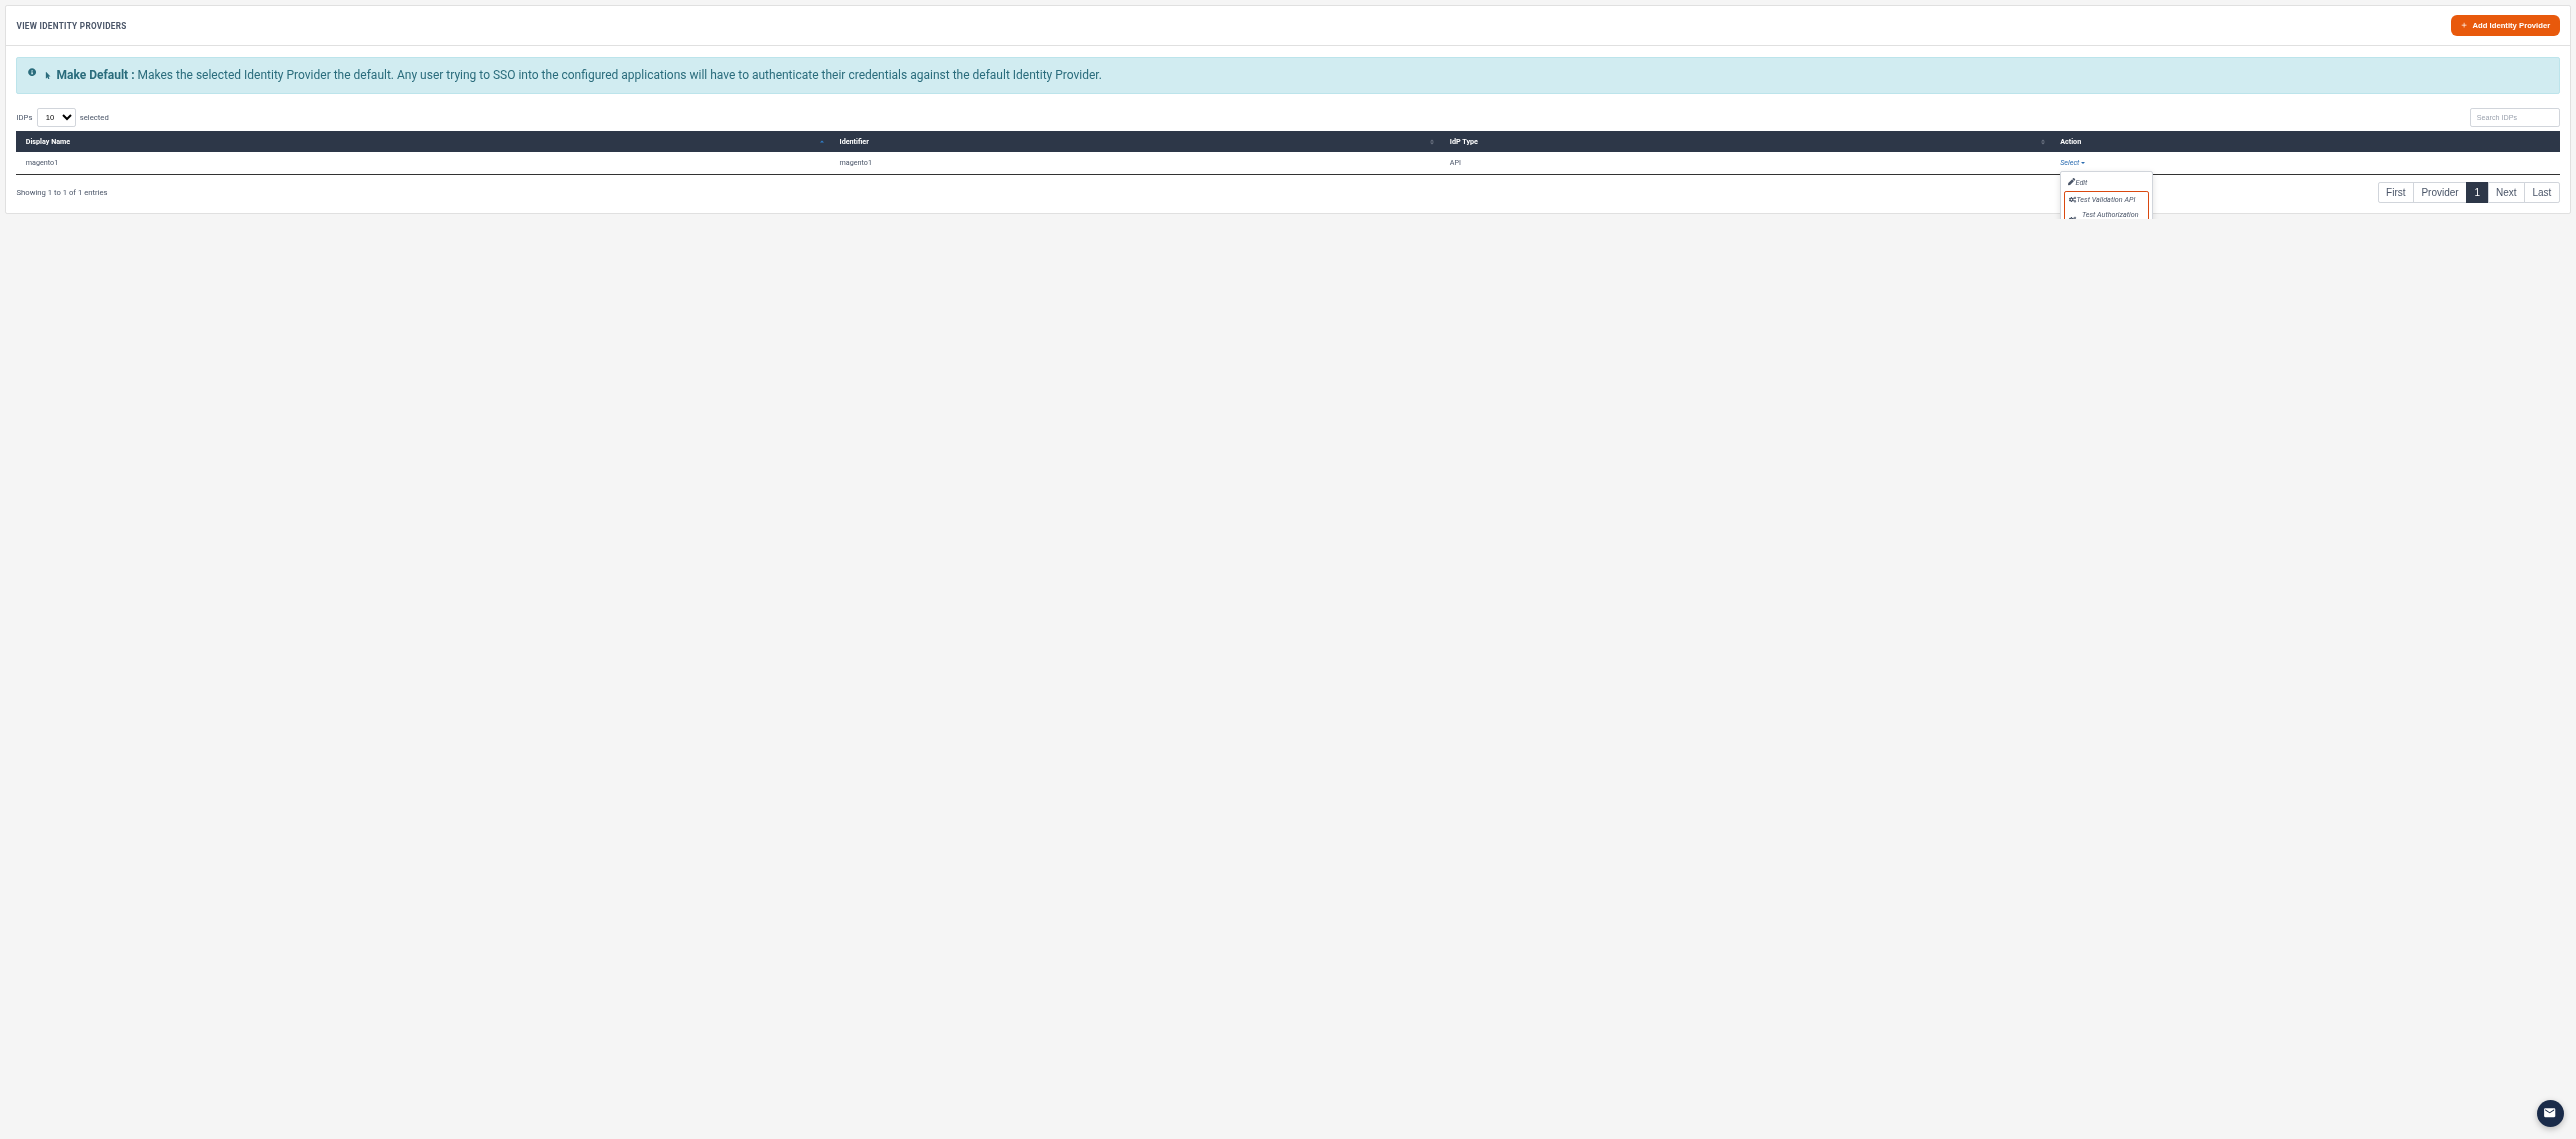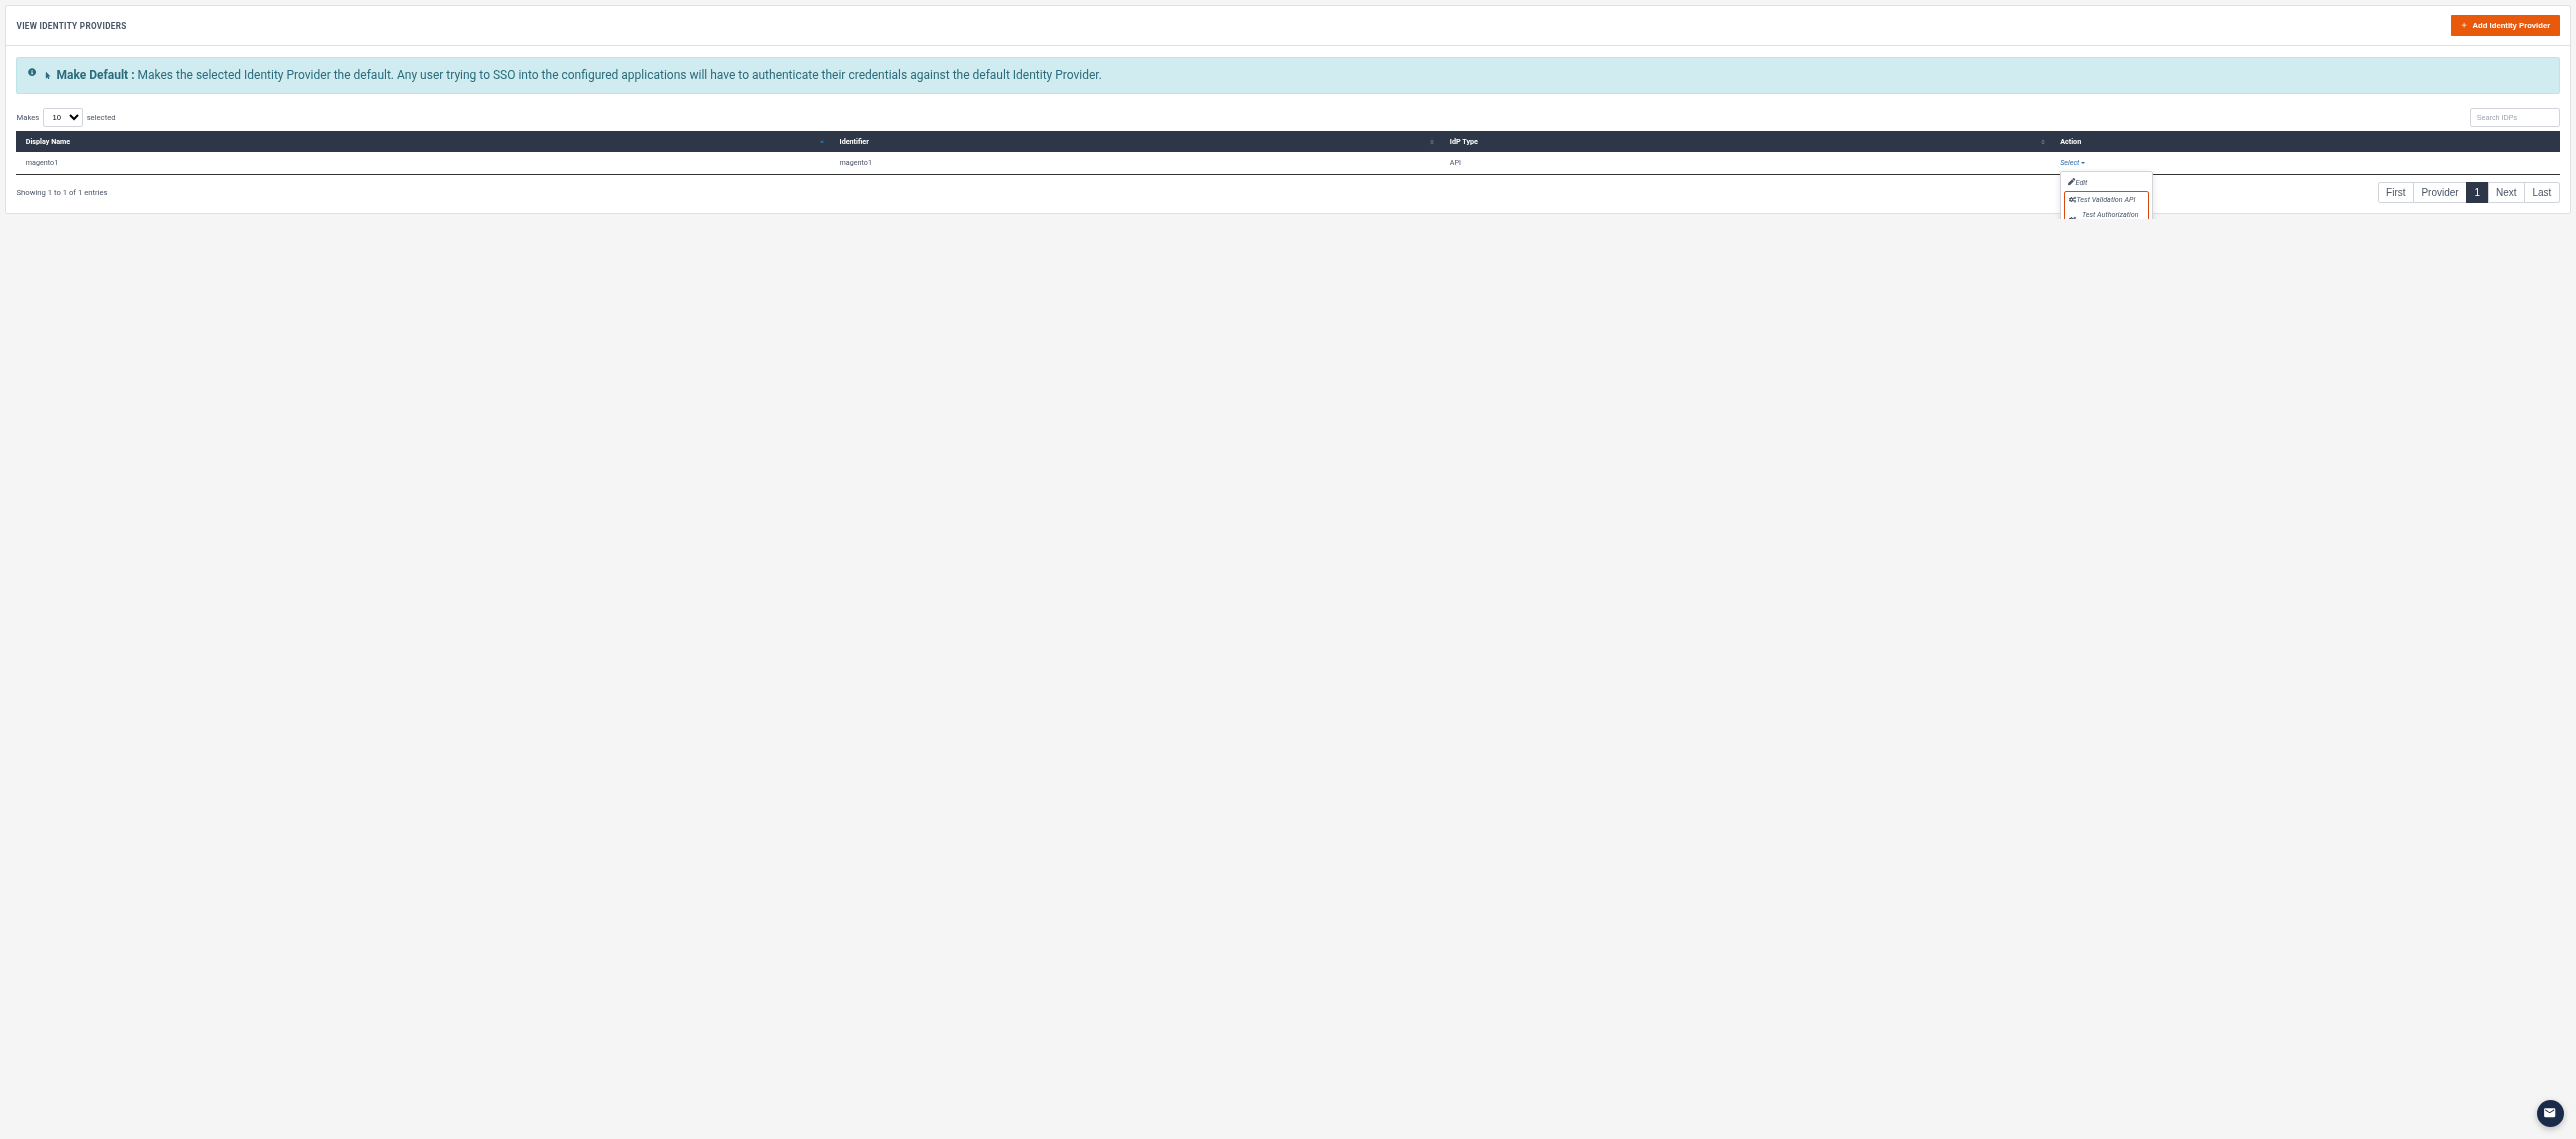--- a/index.html
+++ b/index.html
@@ -39,7 +39,7 @@
       padding: 5.2px 9.3px;
       font-size: 7.7px;
       font-weight: 600;
-      border-radius: 1px;
+      border-radius: 6px;
       cursor: pointer;
       display: inline-flex;
       align-items: center;

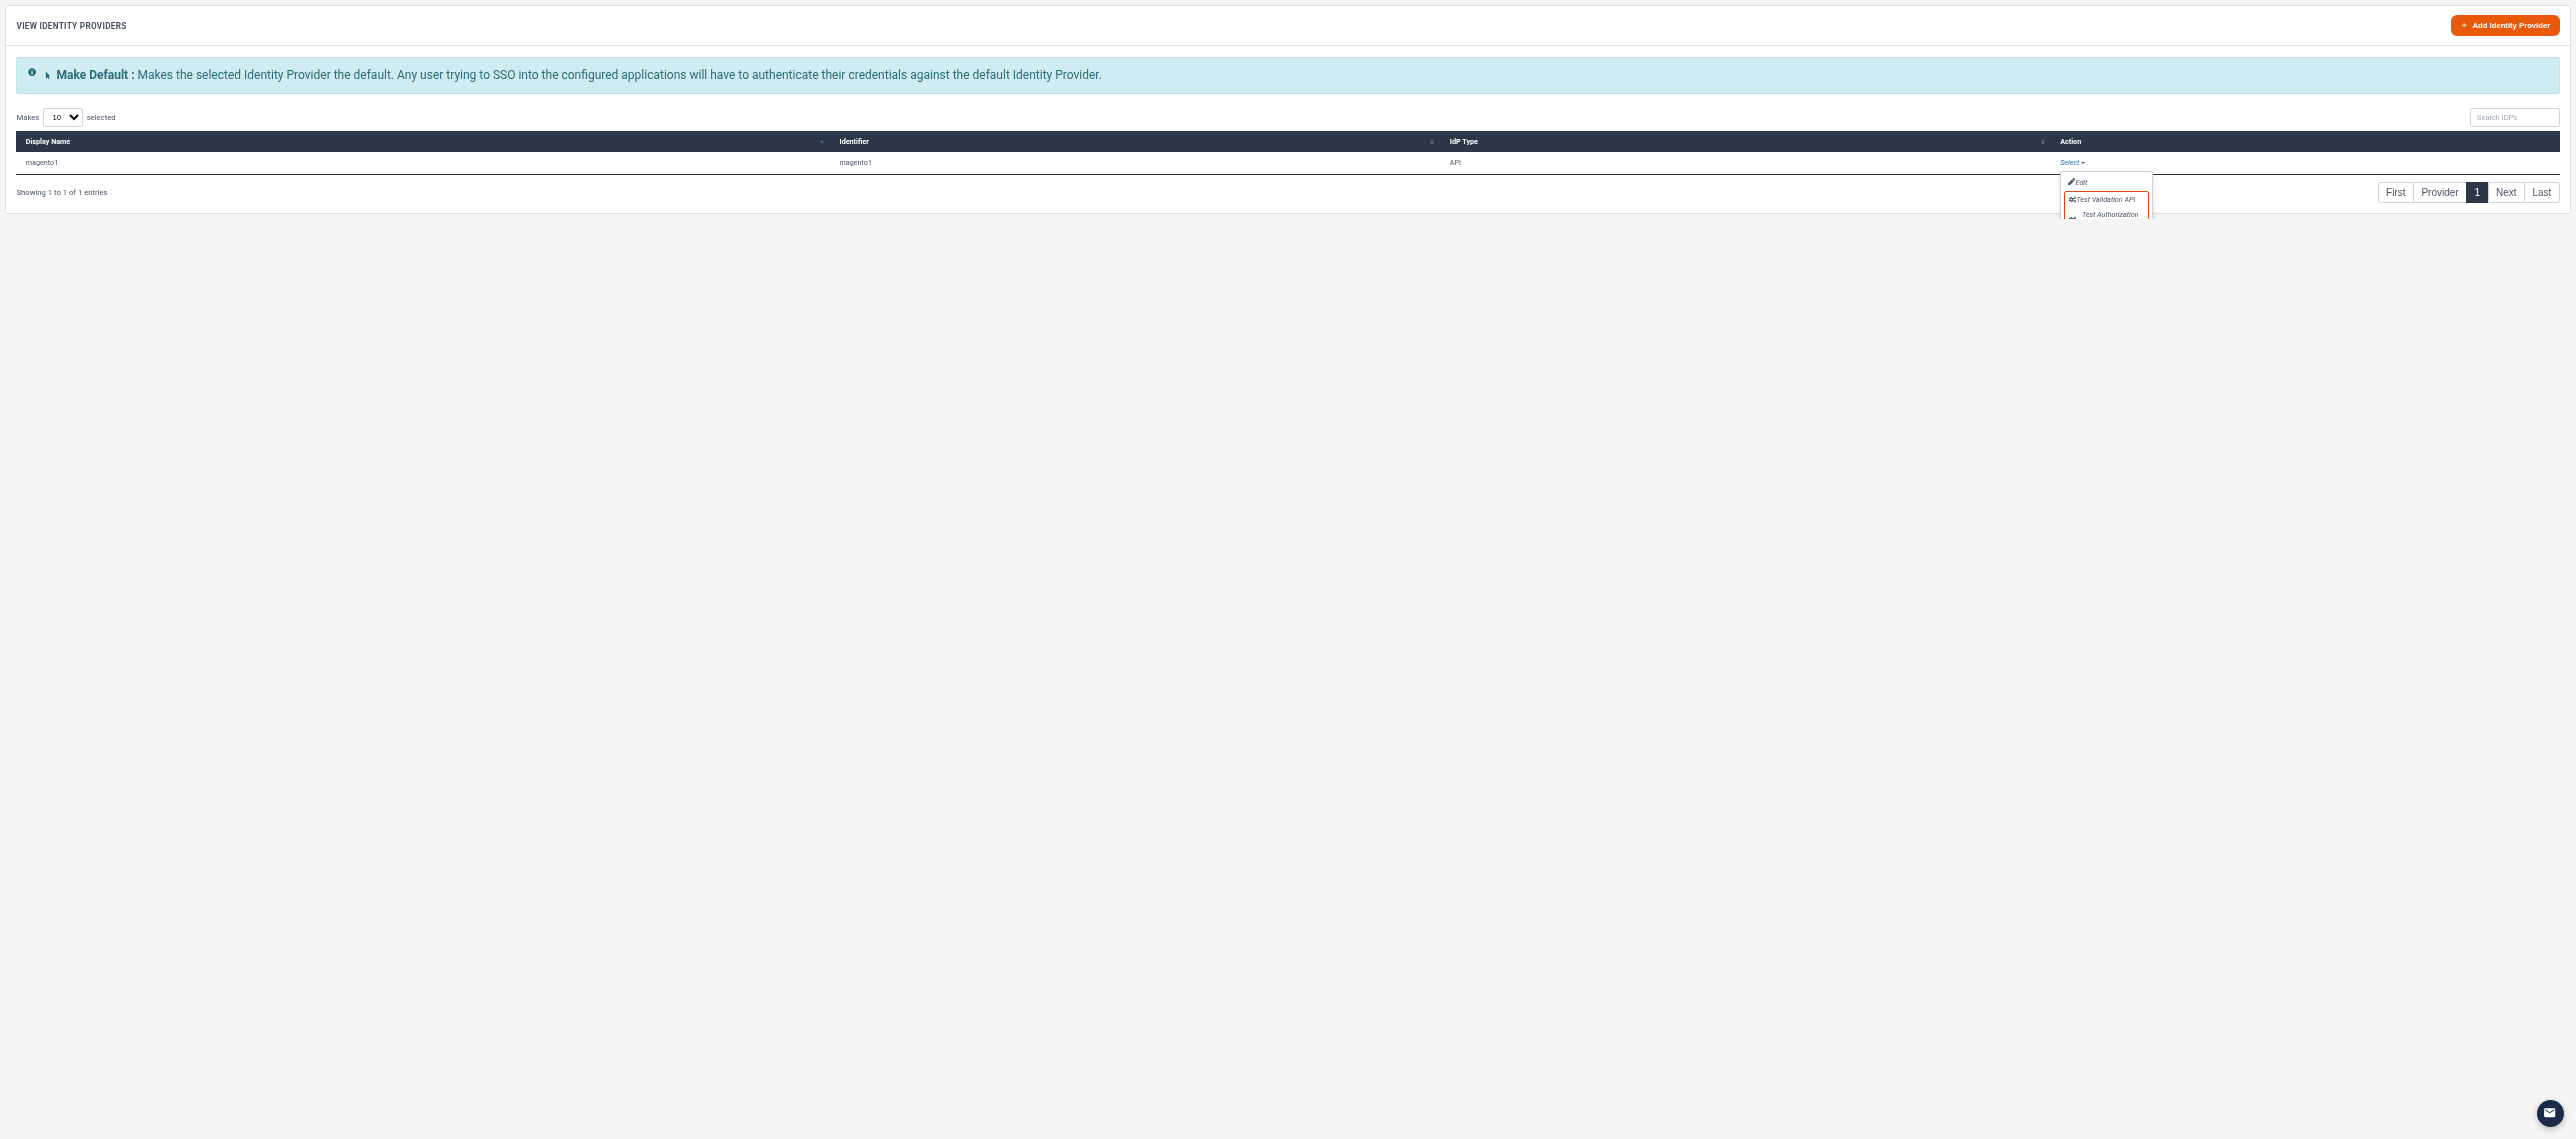--- a/index.html
+++ b/index.html
@@ -308,7 +308,7 @@
 
     <div class="table-controls">
       <div class="show-entries">
-        <span>Makes</span>
+        <span>IDPs</span>
         <select class="entries-select">
           <option>10</option>
         </select>

